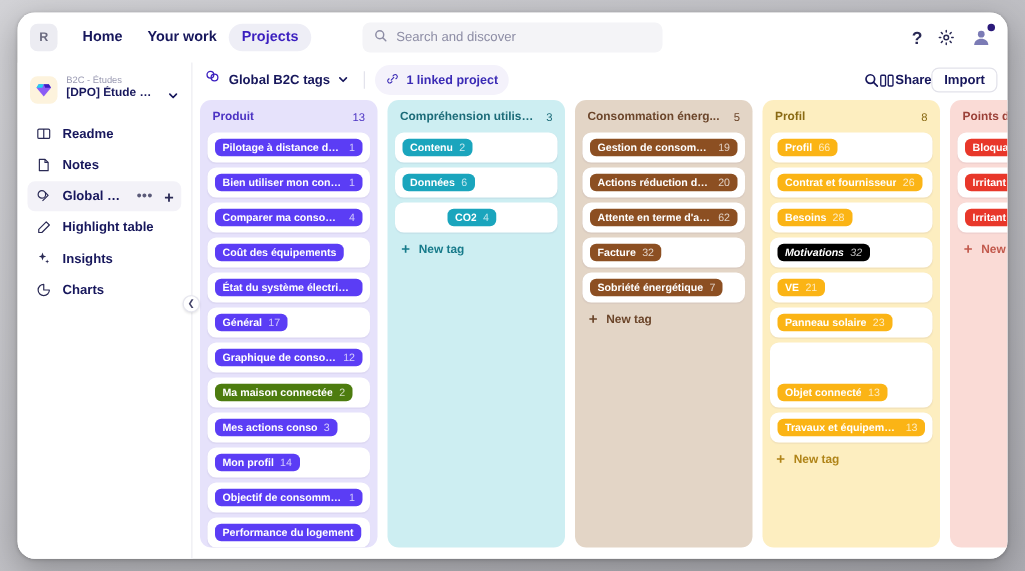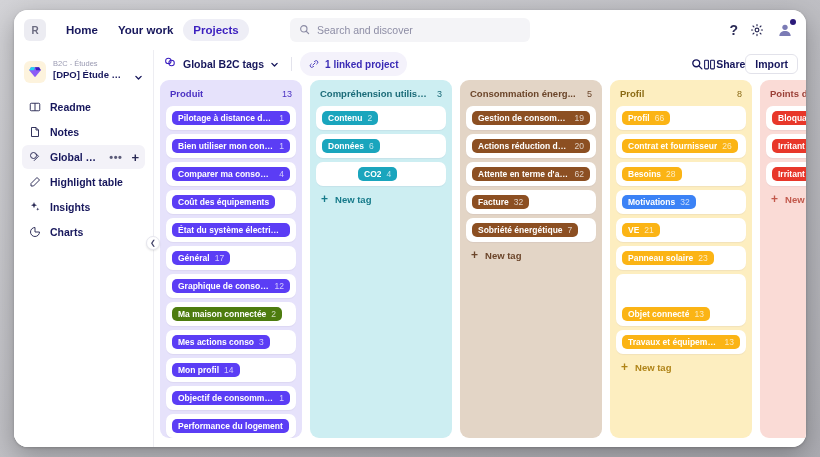--- a/index.html
+++ b/index.html
@@ -537,7 +537,7 @@
                   </span>
                 </div>
                 <div class="card">
-                  <span class="pill" style="background: #3b82f6;">
+                  <span class="pill" style="background: #000000; font-style: italic;">
                     <span class="p-lbl">Motivations</span>
                     <span class="p-num">32</span>
                   </span>

